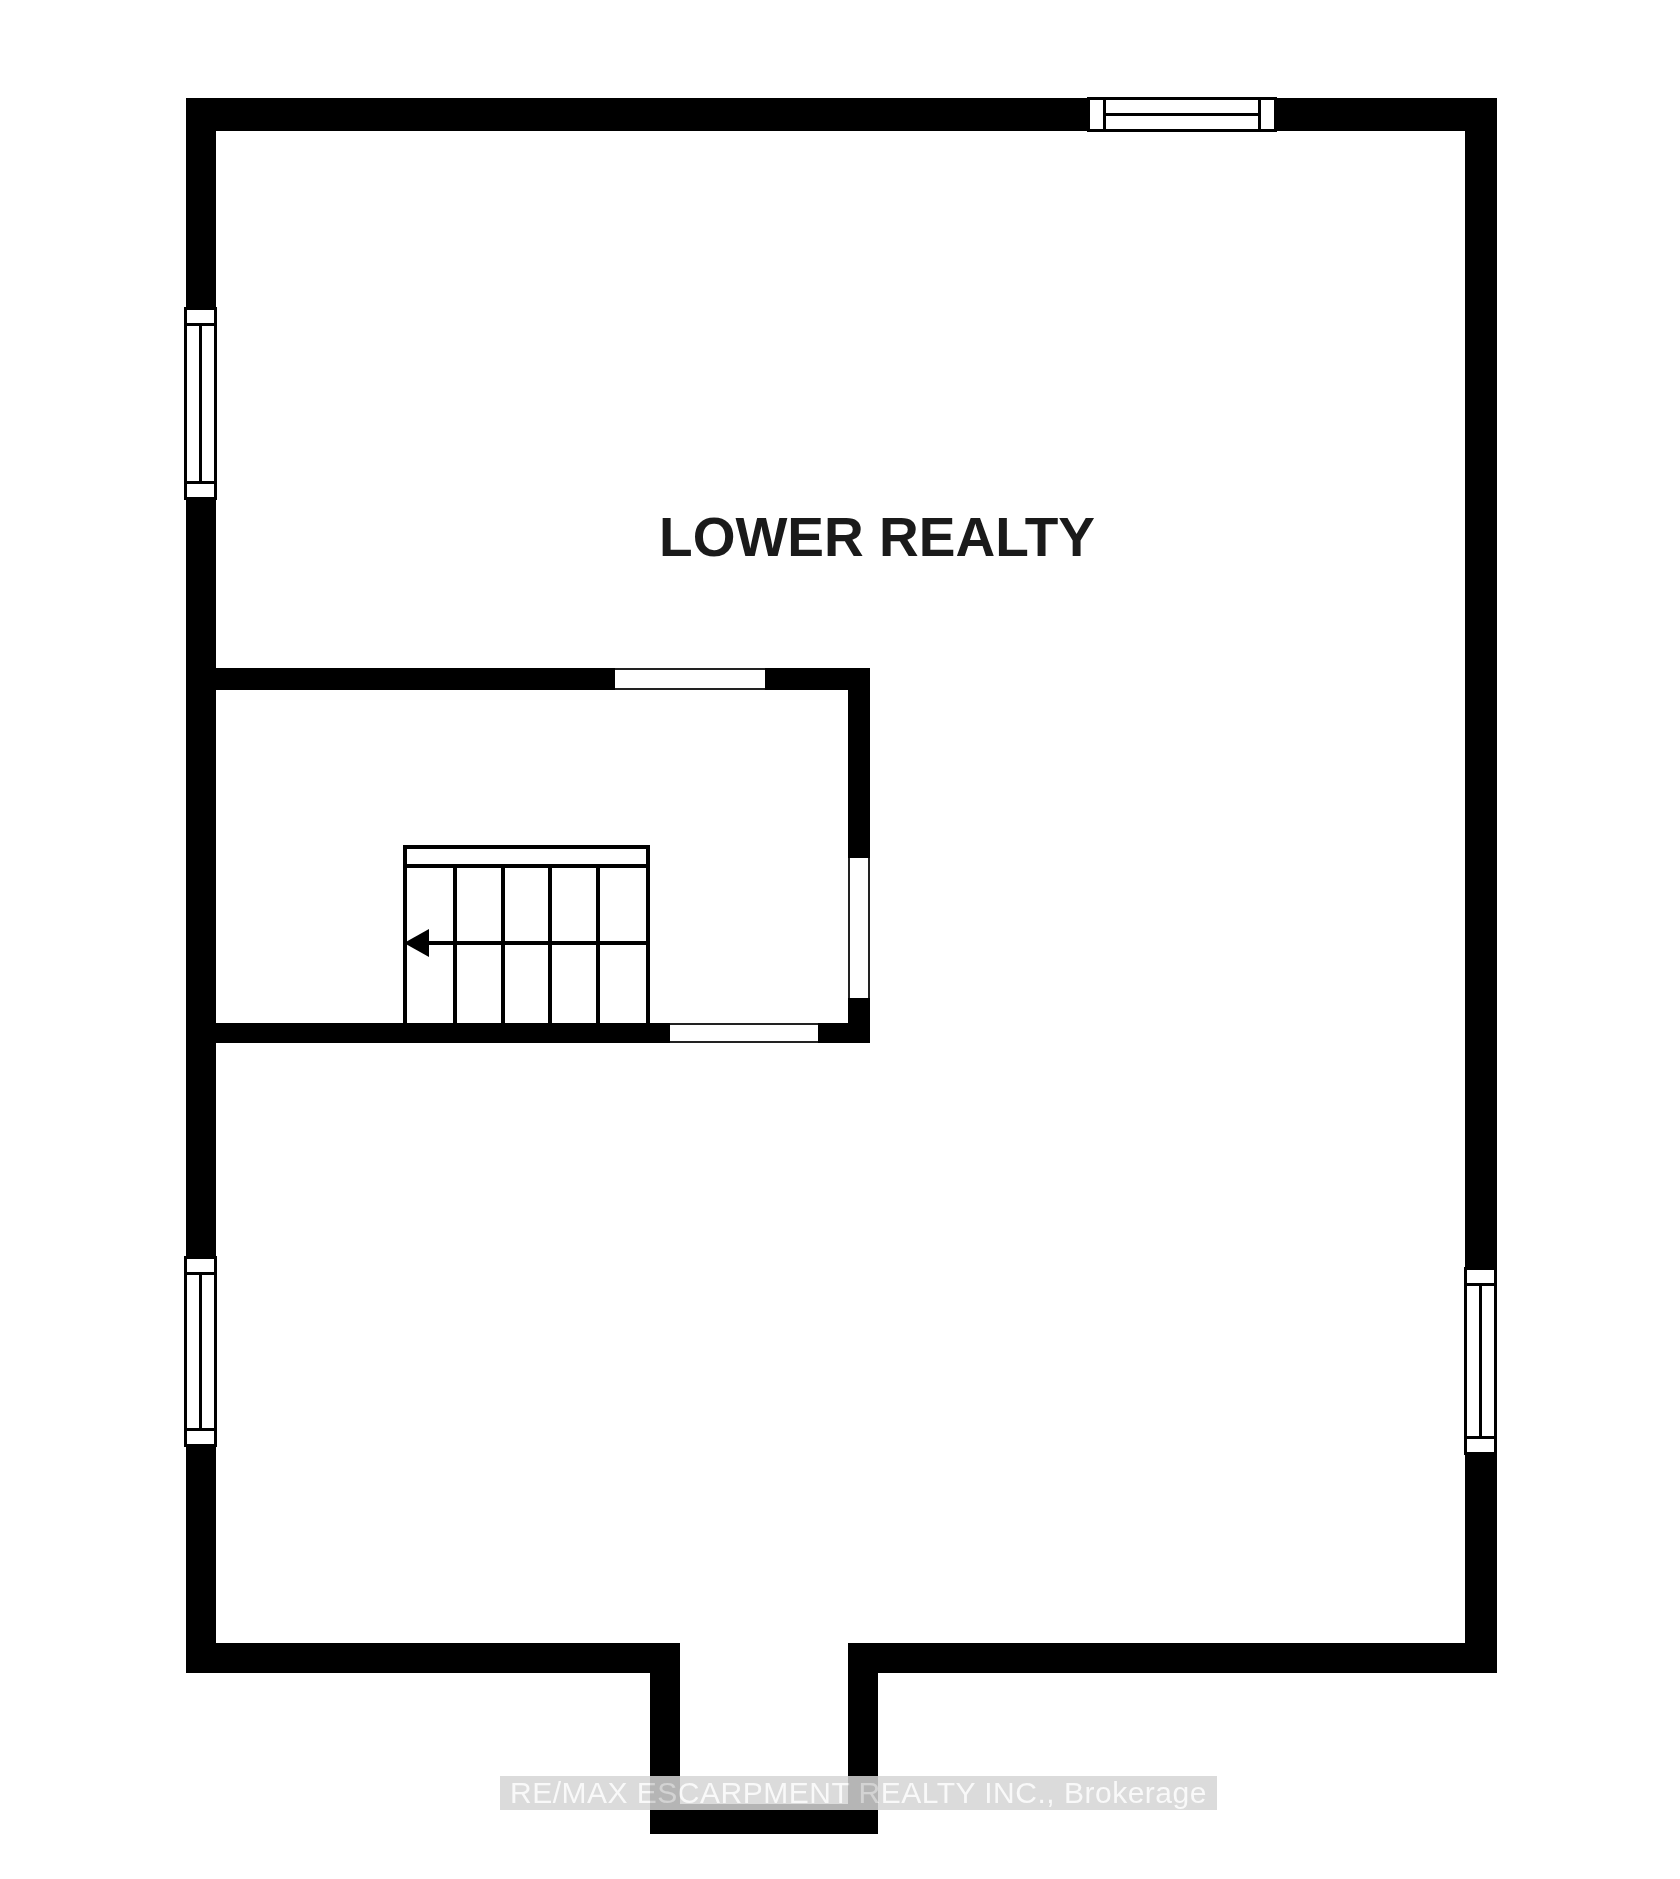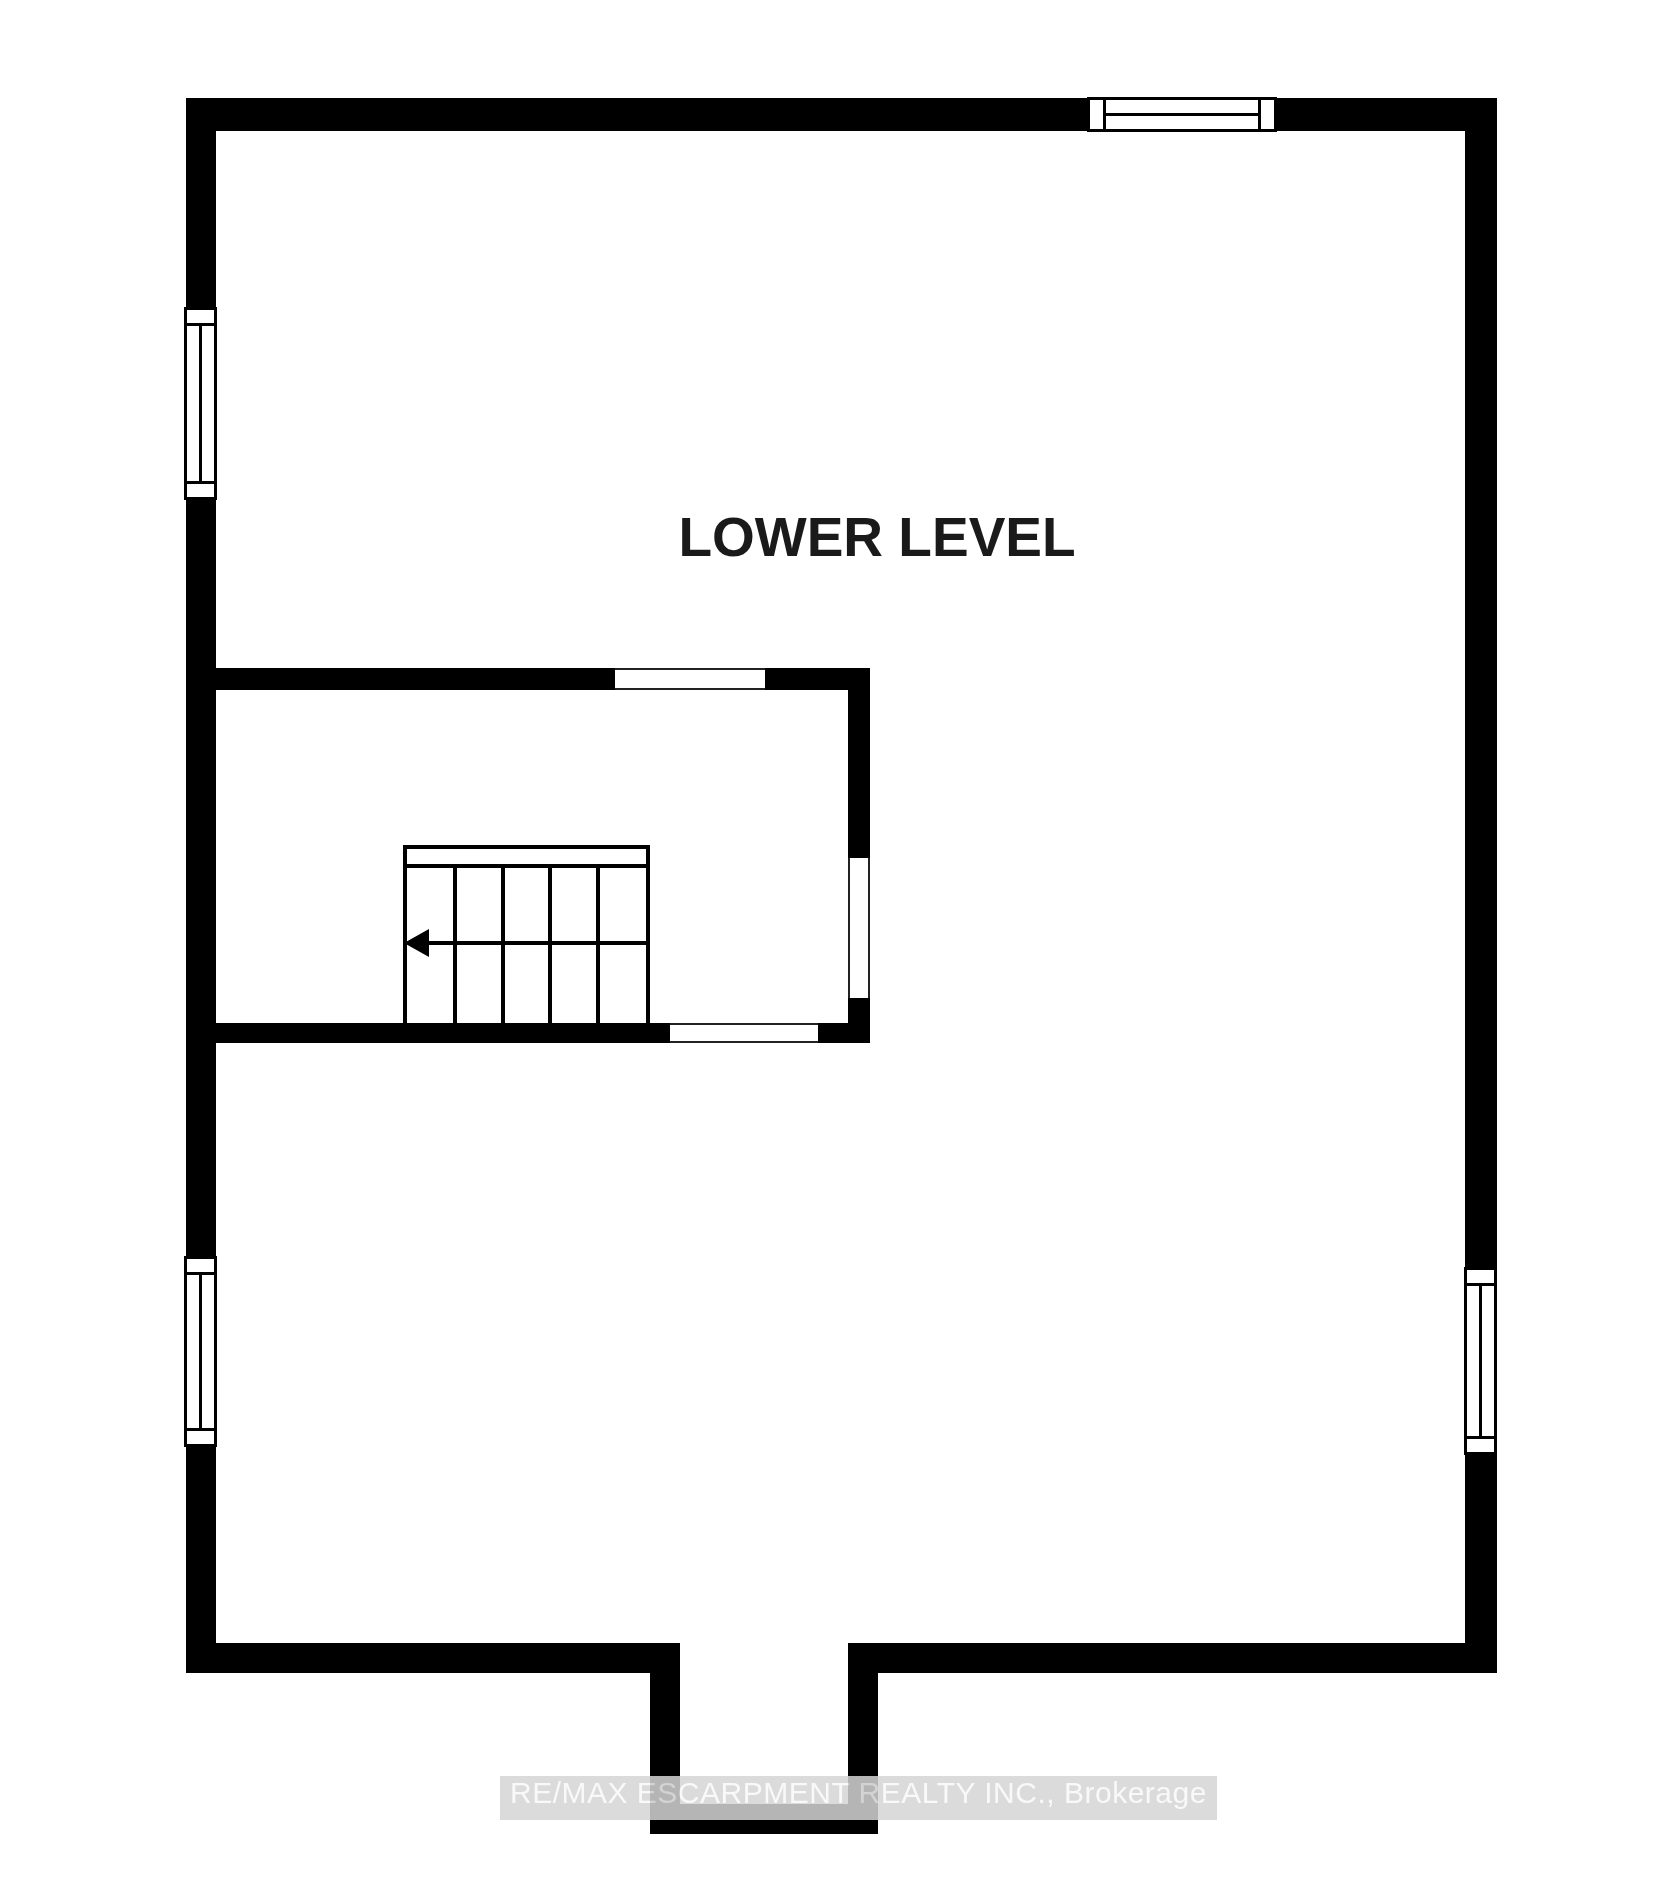--- a/index.html
+++ b/index.html
@@ -146,7 +146,7 @@
   <div class="stair-arrow-line"></div>
   <div class="stair-arrow-head"></div>
 
-  <div class="level-label">LOWER LEVEL</div>
+  <div class="level-label">LOWER REALTY</div>
   <div class="watermark">RE/MAX ESCARPMENT REALTY INC., Brokerage</div>
 
 </div>

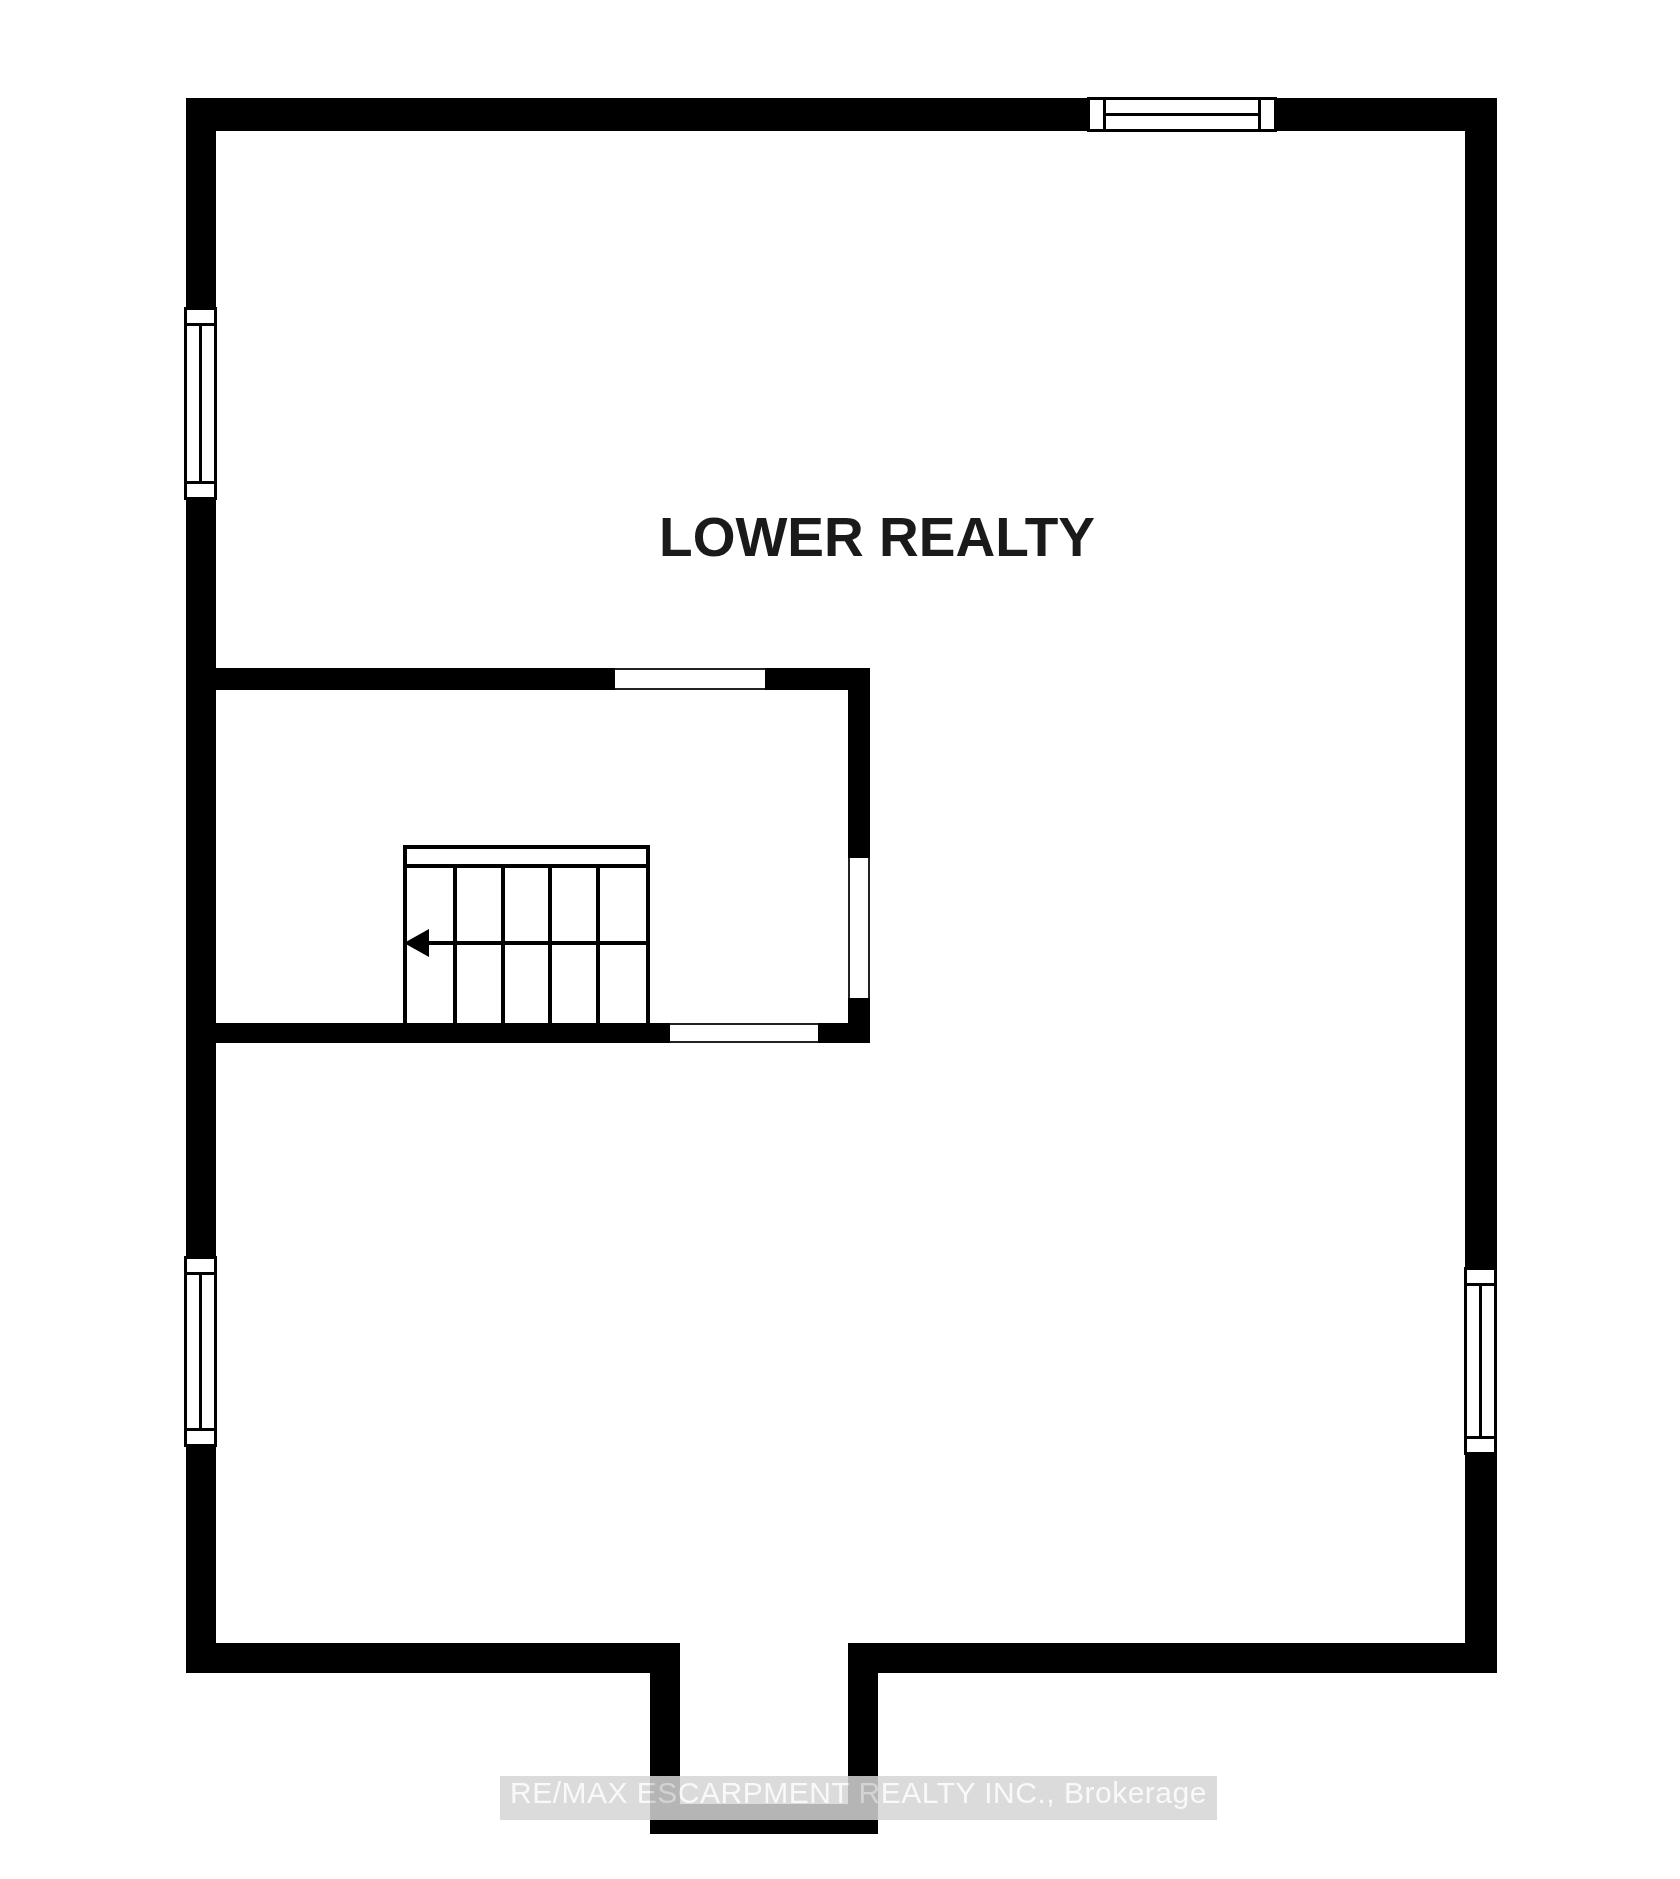--- a/index.html
+++ b/index.html
@@ -61,7 +61,7 @@
     color:var(--label-text);letter-spacing:0px;
   }
   .watermark{
-    position:absolute;left:500px;top:1776px;height:44px;line-height:34px;
+    position:absolute;left:500px;top:1776px;height:34px;line-height:34px;
     padding:0 10px;background:var(--watermark-band);opacity:0.85;
     color:var(--watermark-text);font-size:30px;letter-spacing:0.5px;
     white-space:nowrap;

